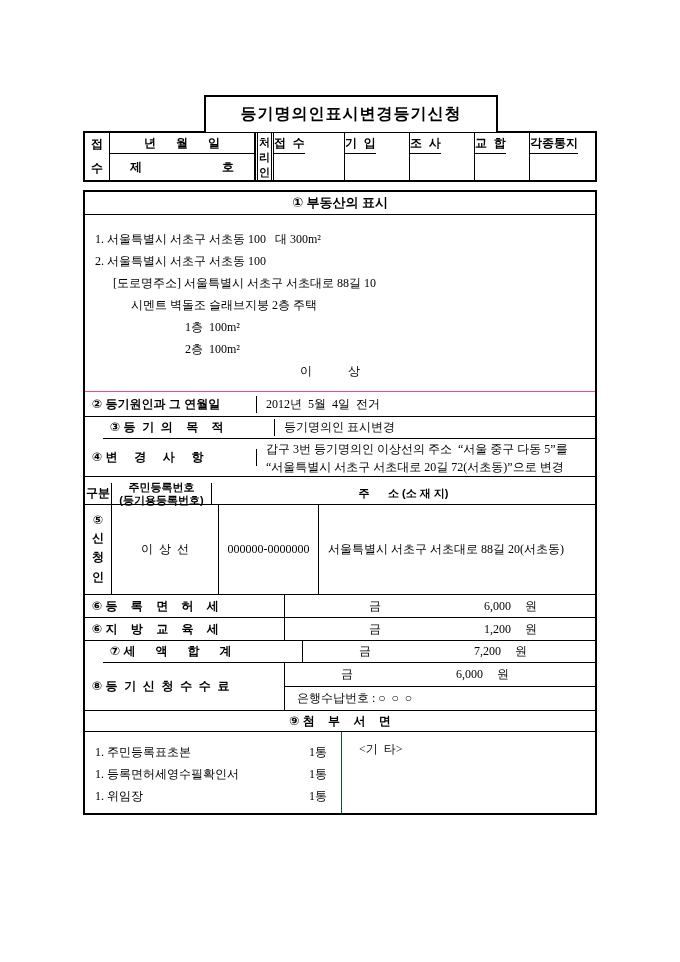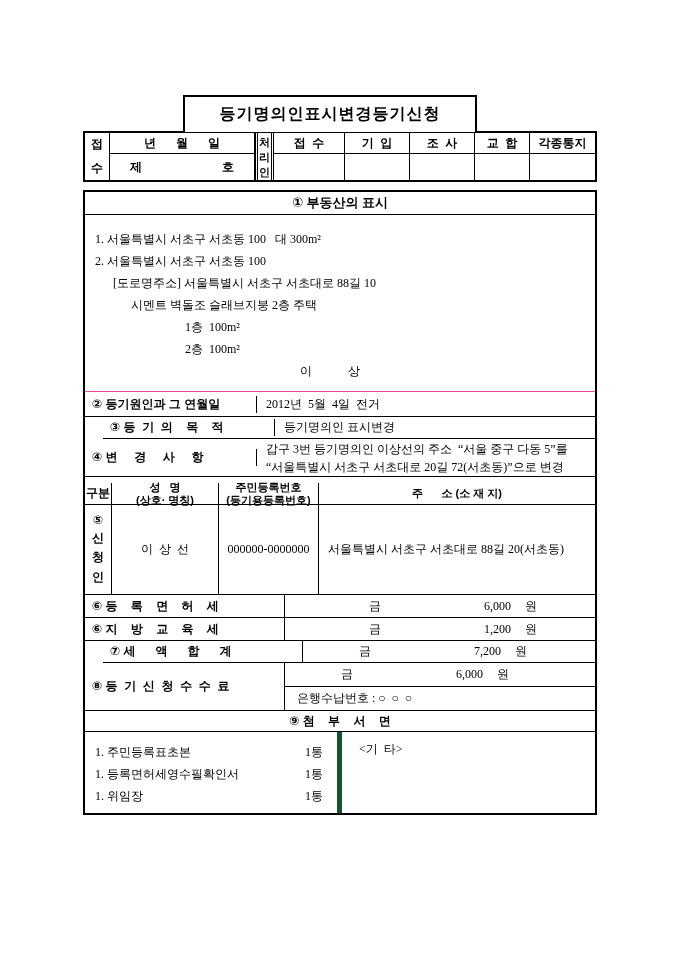--- a/index.html
+++ b/index.html
@@ -17,7 +17,7 @@
 
   
   .title-box {
-    position:absolute; left:183px; top:95px; width:294px; height:37px;
+    position:absolute; left:204px; top:95px; width:294px; height:37px;
     border:2px solid #000; border-bottom:none; background:#fff; z-index:2;
     display:flex; align-items:center; justify-content:center;
     font-weight:bold; font-size:16px; letter-spacing:1px;

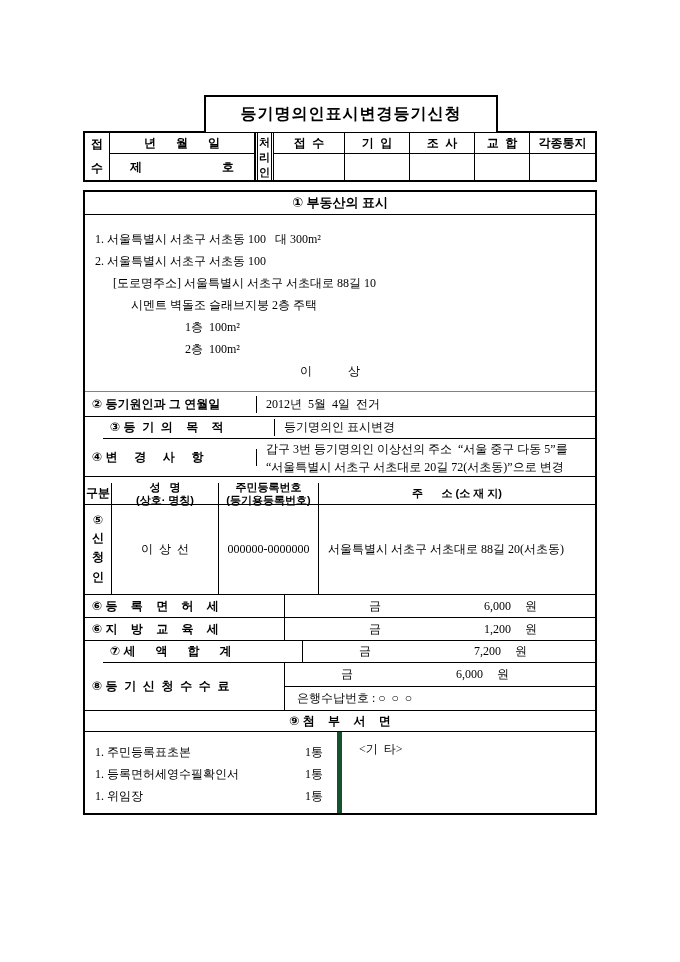--- a/index.html
+++ b/index.html
@@ -53,7 +53,7 @@
     padding:2px 0; font-size:11px; font-weight:bold;
     font-family:"Liberation Sans","DejaVu Sans",sans-serif;
   }
-  .rc-col { display:flex; flex-direction:column; }
+  .rc-col { display:flex; flex-direction:row; }
   .rc-col .h {
     height:21px; border-bottom:1px solid #000;
     display:flex; align-items:center; justify-content:center; white-space:pre;

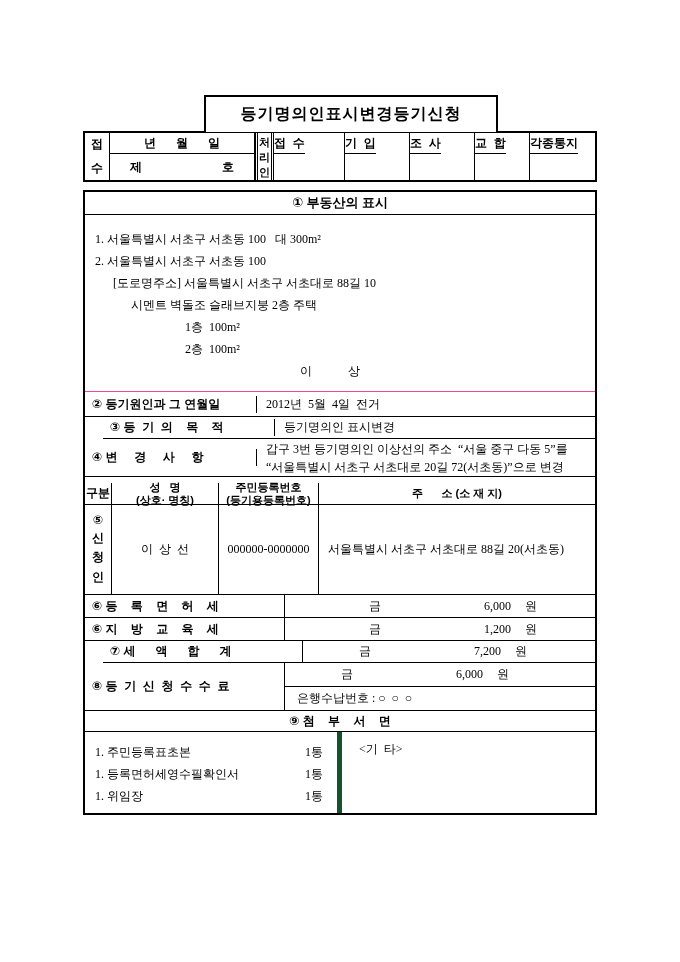--- a/index.html
+++ b/index.html
@@ -219,10 +219,6 @@
 
     <div class="app-head">
       <div class="c-type">구분</div>
-      <div class="c-name">
-        <span>성   명</span>
-        <span>(상호· 명칭)</span>
-      </div>
       <div class="c-rrn">
         <span>주민등록번호</span>
         <span>(등기용등록번호)</span>

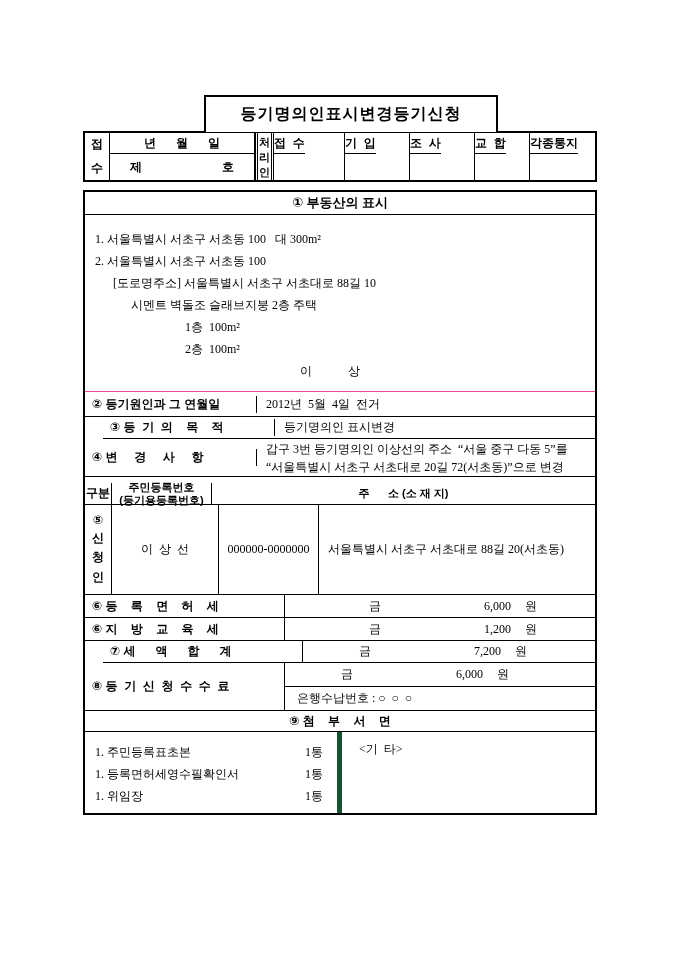--- a/index.html
+++ b/index.html
@@ -136,7 +136,7 @@
 
   
   .attach { display:flex; flex:1; font-size:12px; }
-  .attach .left { width:257px; border-right:5px solid #14532d; padding:9px 14px 0 10px; }
+  .attach .left { width:257px; border-right:1px solid #14532d; padding:9px 14px 0 10px; }
   .attach .left .item { display:flex; justify-content:space-between; line-height:22px; }
   .attach .right { flex:1; padding:9px 0 0 17px; white-space:pre; }
 </style>

